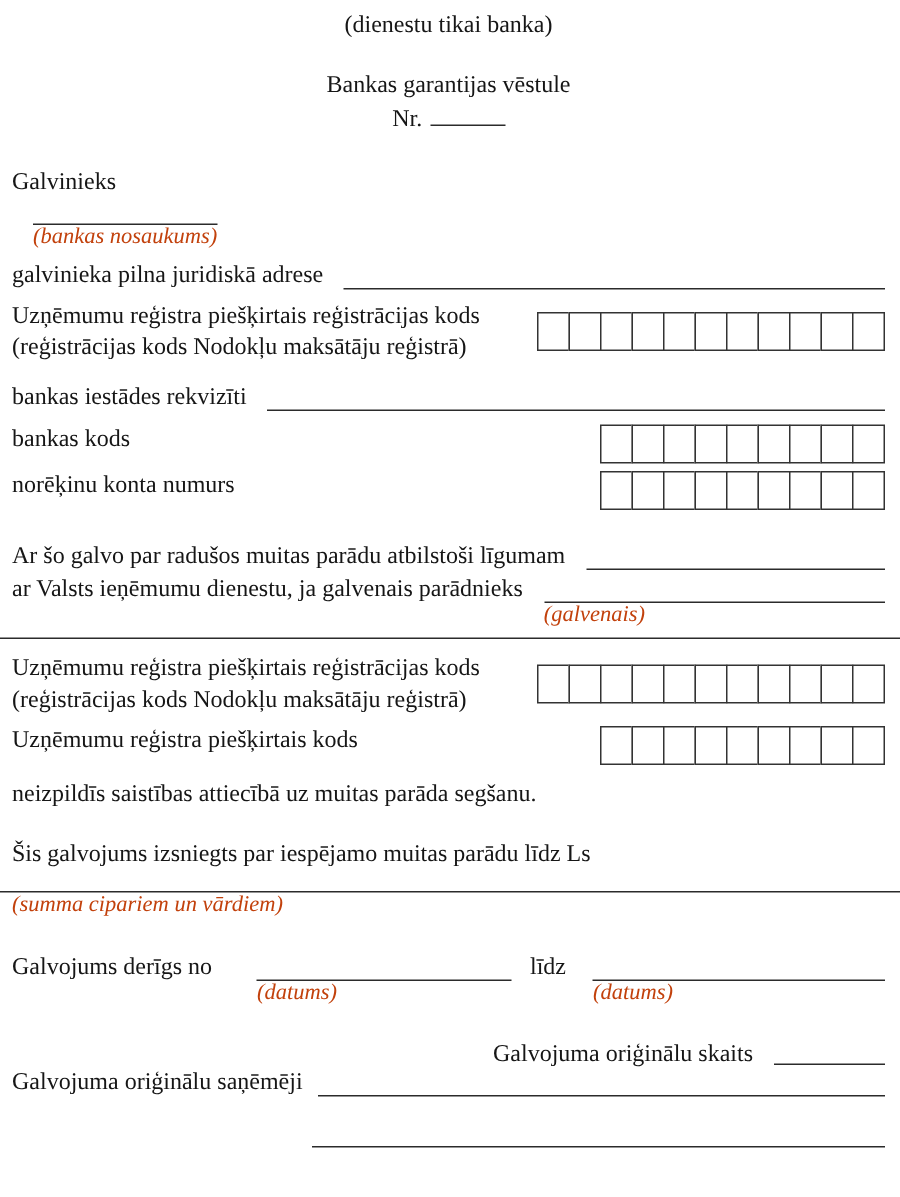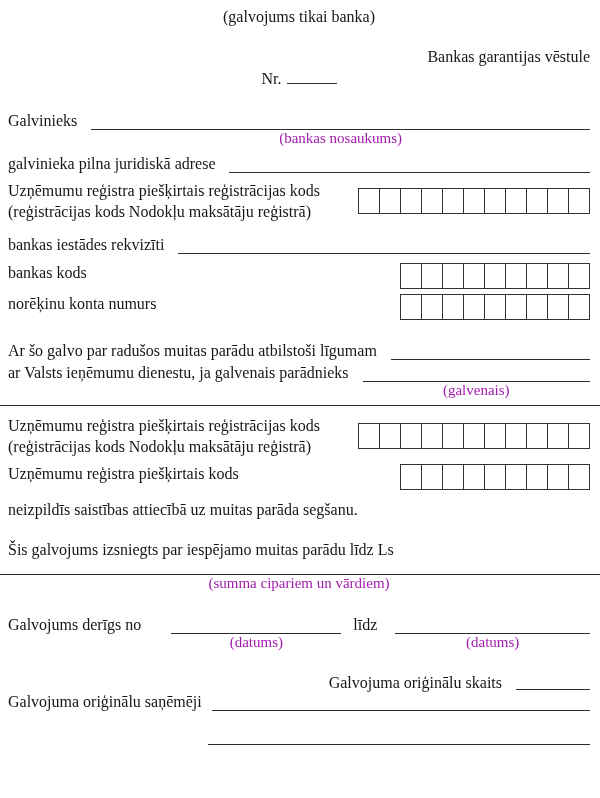--- a/index.html
+++ b/index.html
@@ -64,7 +64,7 @@
 
 <div class="page">
 
-  <div class="center">(galvojums tikai banka)</div>
+  <div class="center">(dienestu tikai banka)</div>
 
   <div class="center m-title">Bankas garantijas vēstule</div>
 

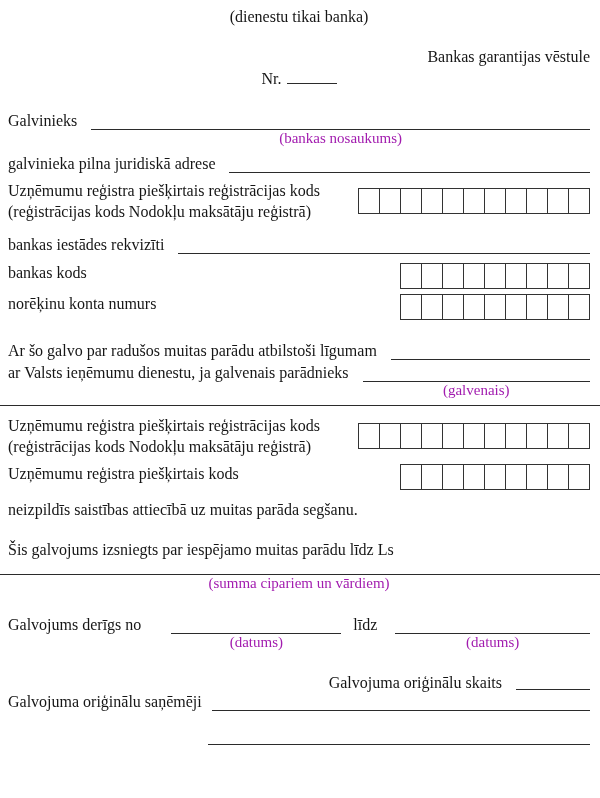--- a/index.html
+++ b/index.html
@@ -35,7 +35,7 @@
   .shortline { display: inline-block; width: 74px; border-bottom: 1px solid #2b2b2b; height: 17px; margin-left: 14px; }
   .finalline { margin-left: 200px; border-bottom: 1px solid #2b2b2b; height: 17px; }
   
-  .m-title { margin-top: 21px; text-align: right; }
+  .m-title { margin-top: 21px; }
   .m-nr { margin-top: 1px; }
   .m-galvinieks { margin-top: 23px; }
   .m-adrese { margin-top: 7px; }

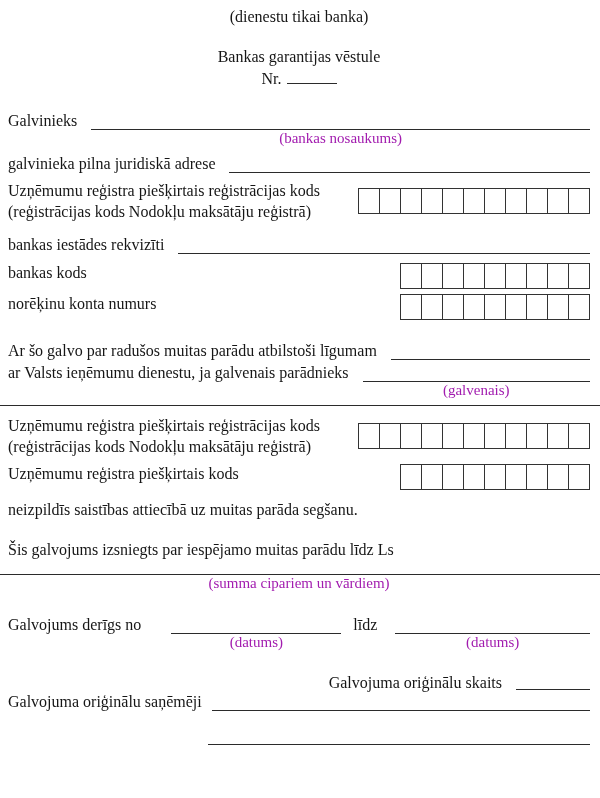--- a/index.html
+++ b/index.html
@@ -37,7 +37,7 @@
   
   .m-title { margin-top: 21px; }
   .m-nr { margin-top: 1px; }
-  .m-galvinieks { margin-top: 23px; }
+  .m-galvinieks { margin-top: 23px; flex-direction: column; }
   .m-adrese { margin-top: 7px; }
   .m-regblock1 { margin-top: 7px; }
   .m-rekviziti { margin-top: 13px; }

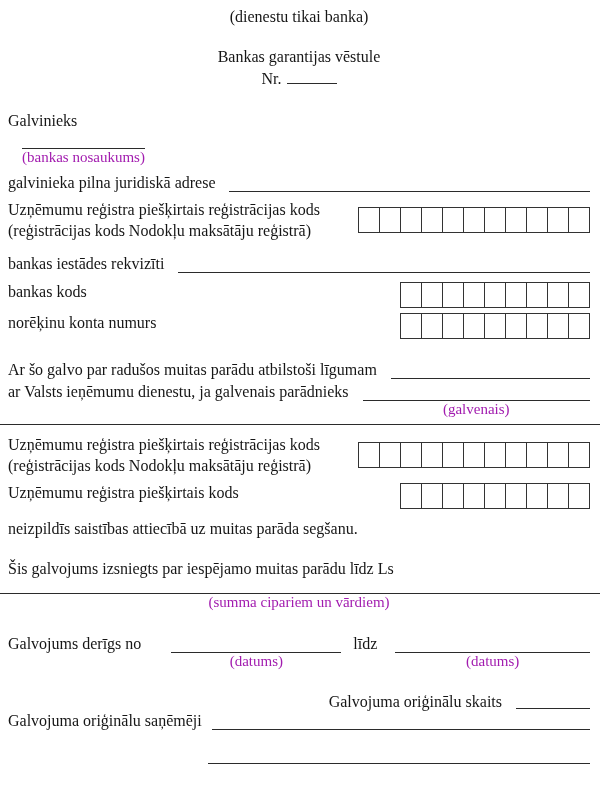--- a/index.html
+++ b/index.html
@@ -22,7 +22,7 @@
   .label { white-space: nowrap; }
   .fill { flex: 1; display: flex; flex-direction: column; min-width: 0; }
   .fill .line { height: 19px; border-bottom: 1px solid #2b2b2b; }
-  .caption { text-align: center; font-size: 15px; line-height: 17px; color: #a21caf; }
+  .caption { font-size: 15px; line-height: 17px; color: #c2410c; font-style: italic; }
   .ml14 { margin-left: 14px; }
   .ml10 { margin-left: 10px; }
   .boxes { display: flex; margin-left: auto; align-self: center; }

